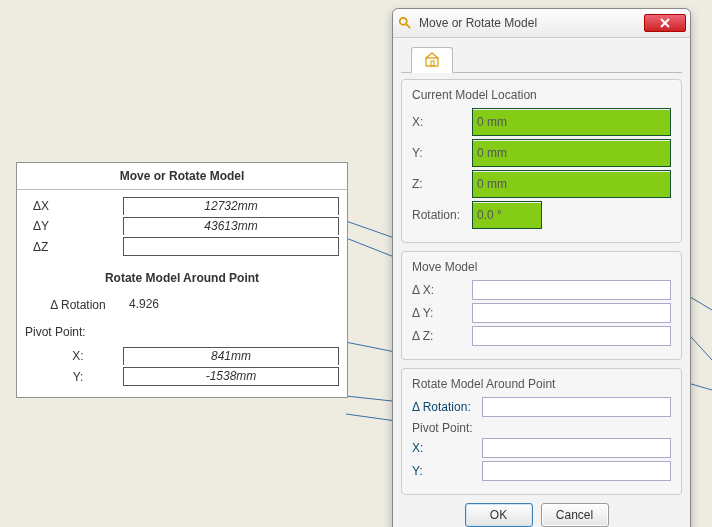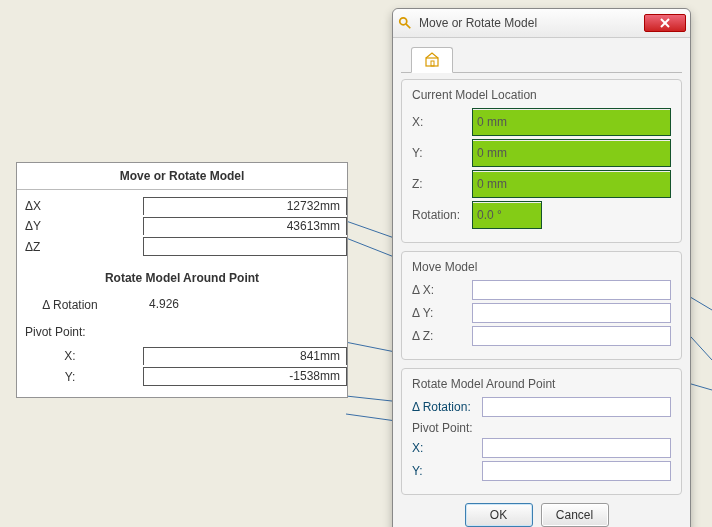--- a/index.html
+++ b/index.html
@@ -7,7 +7,7 @@
 
 .ltable{position:absolute;left:16px;top:162px;width:330px;background:#fff;border:1px solid #949494;}
 .ltable .title{text-align:center;font-weight:bold;padding:6px 0;border-bottom:1px solid #bbb;}
-.ltable .row{display:flex;align-items:center;padding:1px 0;gap:28px;}
+.ltable .row{display:flex;align-items:center;padding:1px 8px;}
 .ltable .row .lab{width:90px;padding-left:8px;}
 .ltable .row .cell{flex:1;border-left:1px solid #555;border-top:1px solid #555;border-right:1px solid #555;padding:0 6px;text-align:right;height:17px;line-height:17px;}
 .ltable .rows{margin:6px 0;}

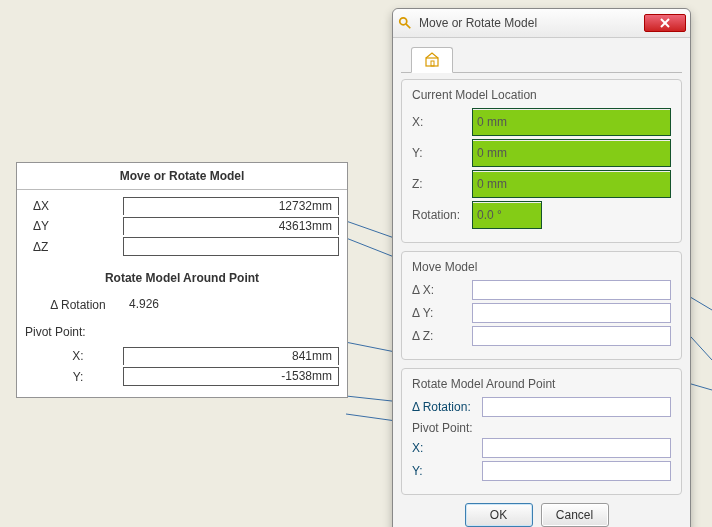--- a/index.html
+++ b/index.html
@@ -9,7 +9,7 @@
 .ltable .title{text-align:center;font-weight:bold;padding:6px 0;border-bottom:1px solid #bbb;}
 .ltable .row{display:flex;align-items:center;padding:1px 8px;}
 .ltable .row .lab{width:90px;padding-left:8px;}
-.ltable .row .cell{flex:1;border-left:1px solid #555;border-top:1px solid #555;border-right:1px solid #555;padding:0 6px;text-align:right;height:17px;line-height:17px;}
+.ltable .row .cell{flex:1;border-left:1px solid #555;border-top:1px solid #555;border-right:1px solid #555;padding:0 6px;text-align:center;height:17px;line-height:17px;font-style:italic;}
 .ltable .rows{margin:6px 0;}
 .ltable .rows .row:last-child .cell{border-bottom:1px solid #555;}
 .ltable .subtitle{text-align:center;font-weight:bold;padding:8px 0 10px 0;}

